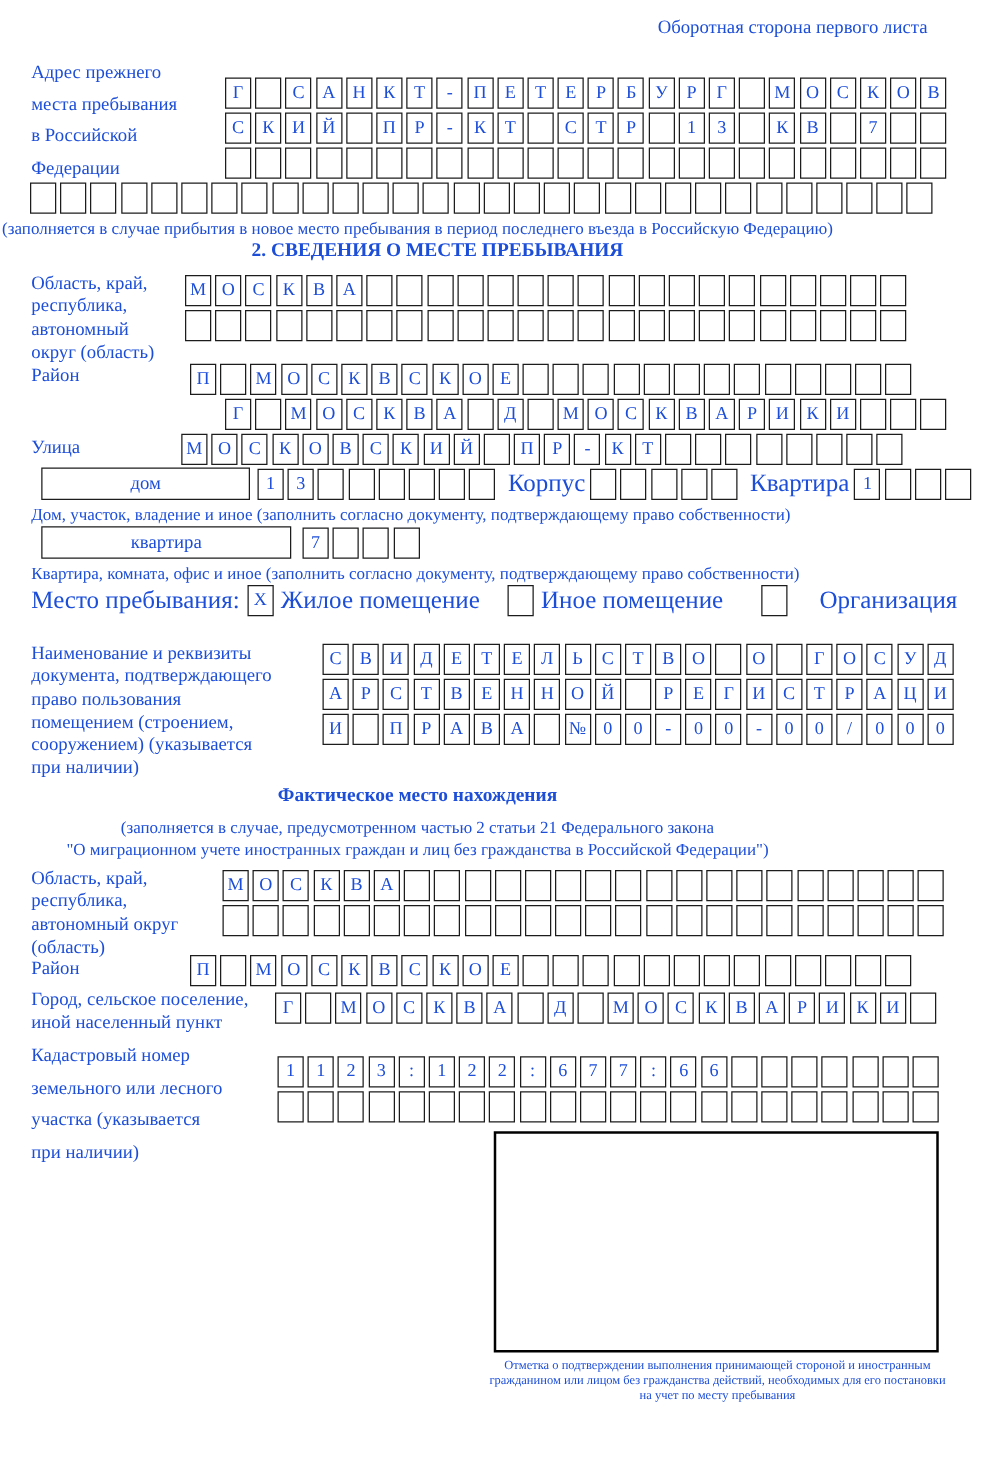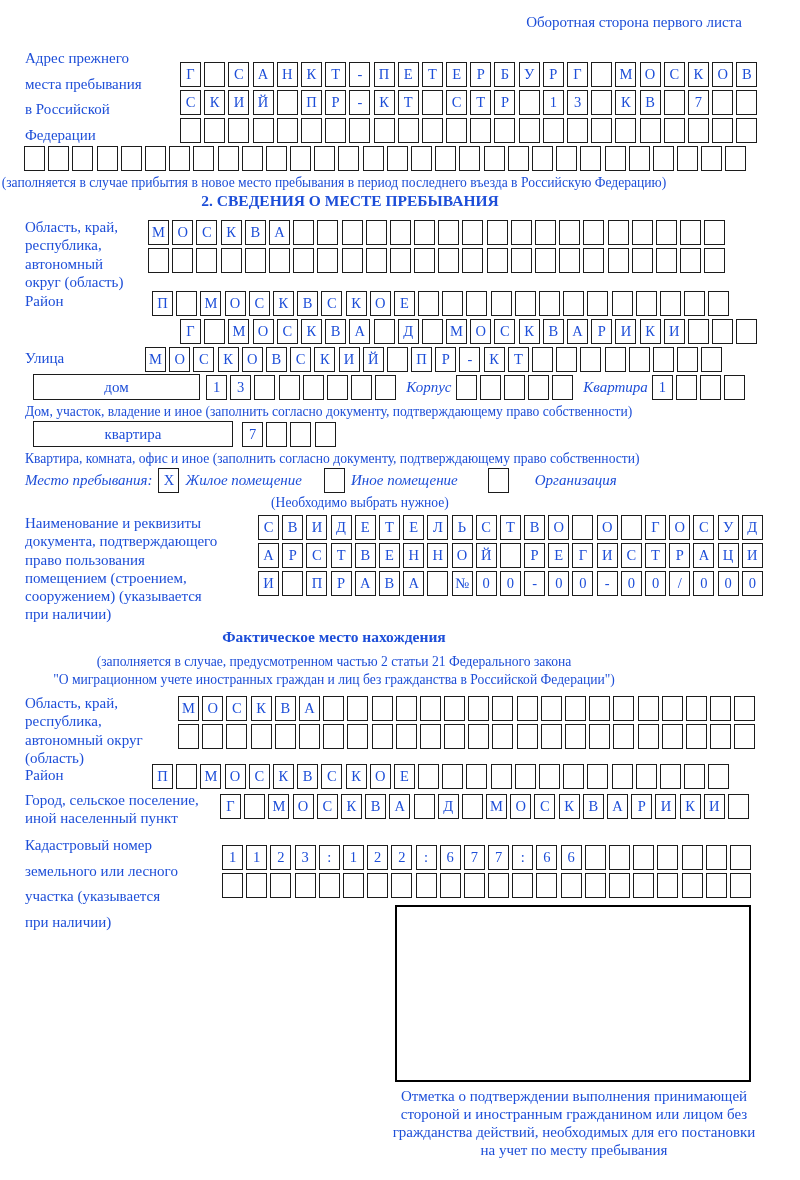--- a/index.html
+++ b/index.html
@@ -36,7 +36,7 @@
   .pos-house{top:374px;left:33px;display:flex;align-items:center;}
   .house-name{width:167px;}
   .flat-name{width:200px;}
-  .inline-label{font-size:15px;font-style:italic;}
+  .inline-label{font-size:20px;}
   .ml6{margin-left:6px;} .ml10{margin-left:10px;} .ml4{margin-left:4px;}
   .pos-house-note{top:404px;left:25px;}
   .pos-flat{top:421px;left:33px;display:flex;align-items:center;gap:9px;}

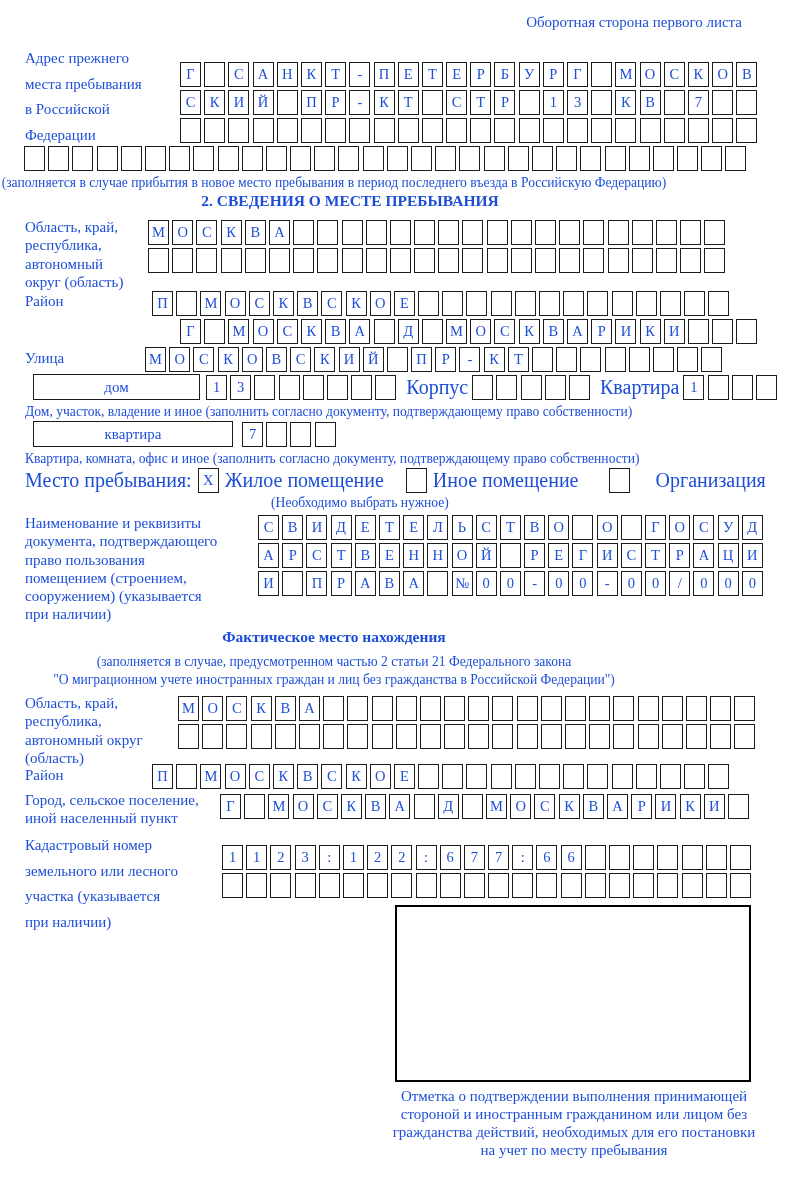--- a/index.html
+++ b/index.html
@@ -378,7 +378,6 @@
     <span class="cell" style="margin-left:30px;"></span>
     <span class="inline-label" style="margin-left:26px;">Организация</span>
   </div>
-  <div class="abs pos-choose note">(Необходимо выбрать нужное)</div>
 
   <div class="abs pos-doc-label lbl">Наименование и реквизиты
 документа, подтверждающего

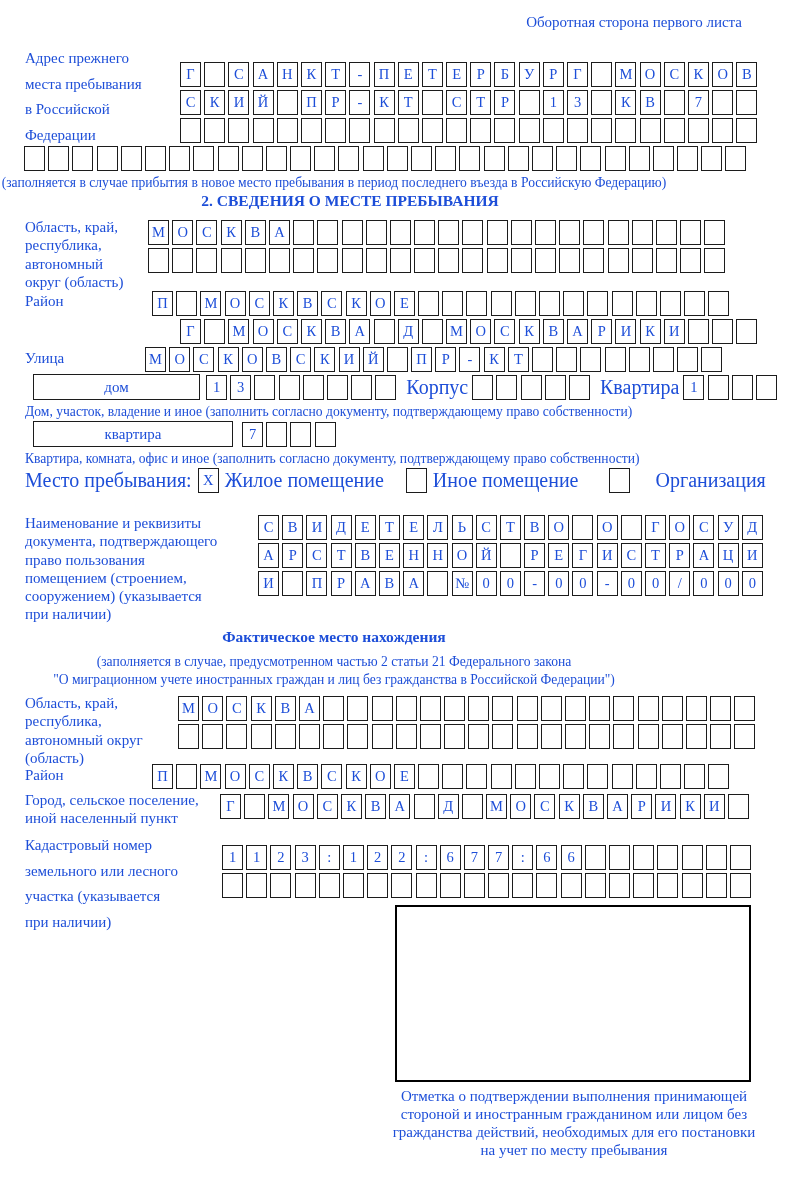--- a/index.html
+++ b/index.html
@@ -57,7 +57,7 @@
   .pos-cad-label{top:833px;left:25px;}
   .pos-cad-rows{top:845px;left:222px;}
   .pos-stamp-box{top:905px;left:395px;width:356px;height:177px;border:2px solid #000;box-sizing:border-box;}
-  .pos-stamp-note{top:1087px;left:386px;width:376px;text-align:center;font-size:15px;line-height:1.2;}
+  .pos-stamp-note{top:1087px;left:386px;width:376px;text-align:center;font-size:10px;line-height:1.2;}
 </style>
 </head>
 <body>

